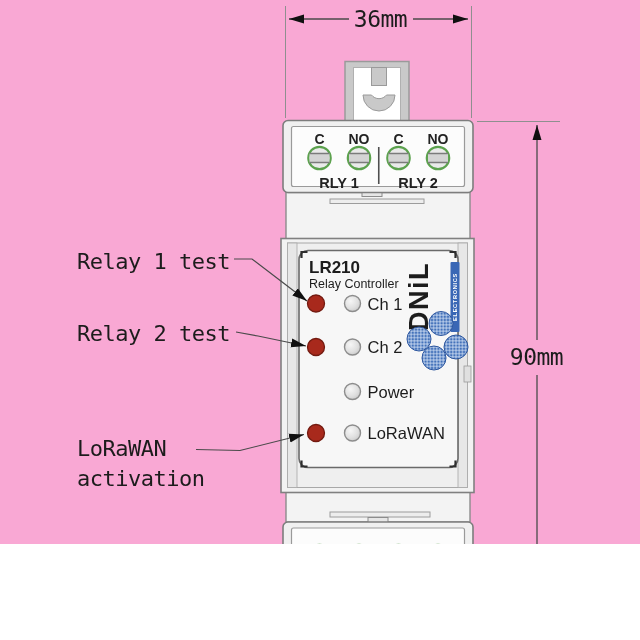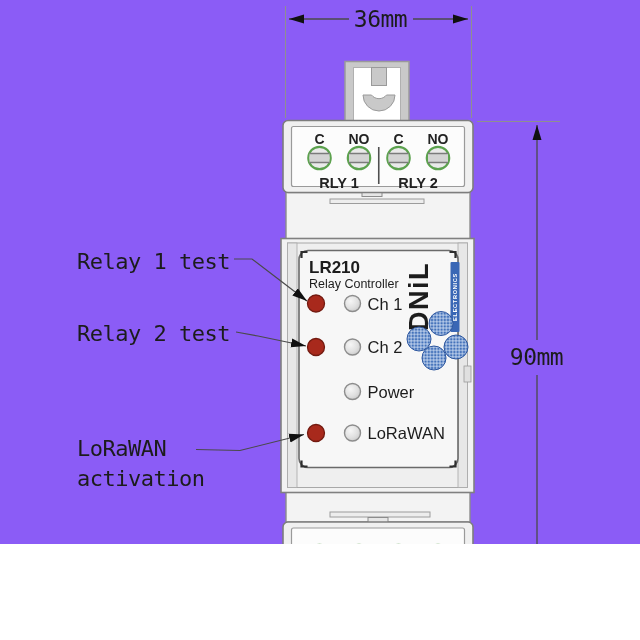--- a/index.html
+++ b/index.html
@@ -3,7 +3,7 @@
 <meta charset="utf-8">
 <style>
   html,body{margin:0;padding:0;background:#ffffff;}
-  .stage{position:relative;width:640px;height:544px;background:#8b5cf6;overflow:hidden;}
+  .stage{position:relative;width:640px;height:544px;background:#f9a8d4;overflow:hidden;}
   svg{display:block;}
   .ft{font-family:"DejaVu Sans Mono",monospace;fill:#1c1c1c;}
   .fs{font-family:"Liberation Sans","DejaVu Sans",sans-serif;fill:#1c1c1c;}

